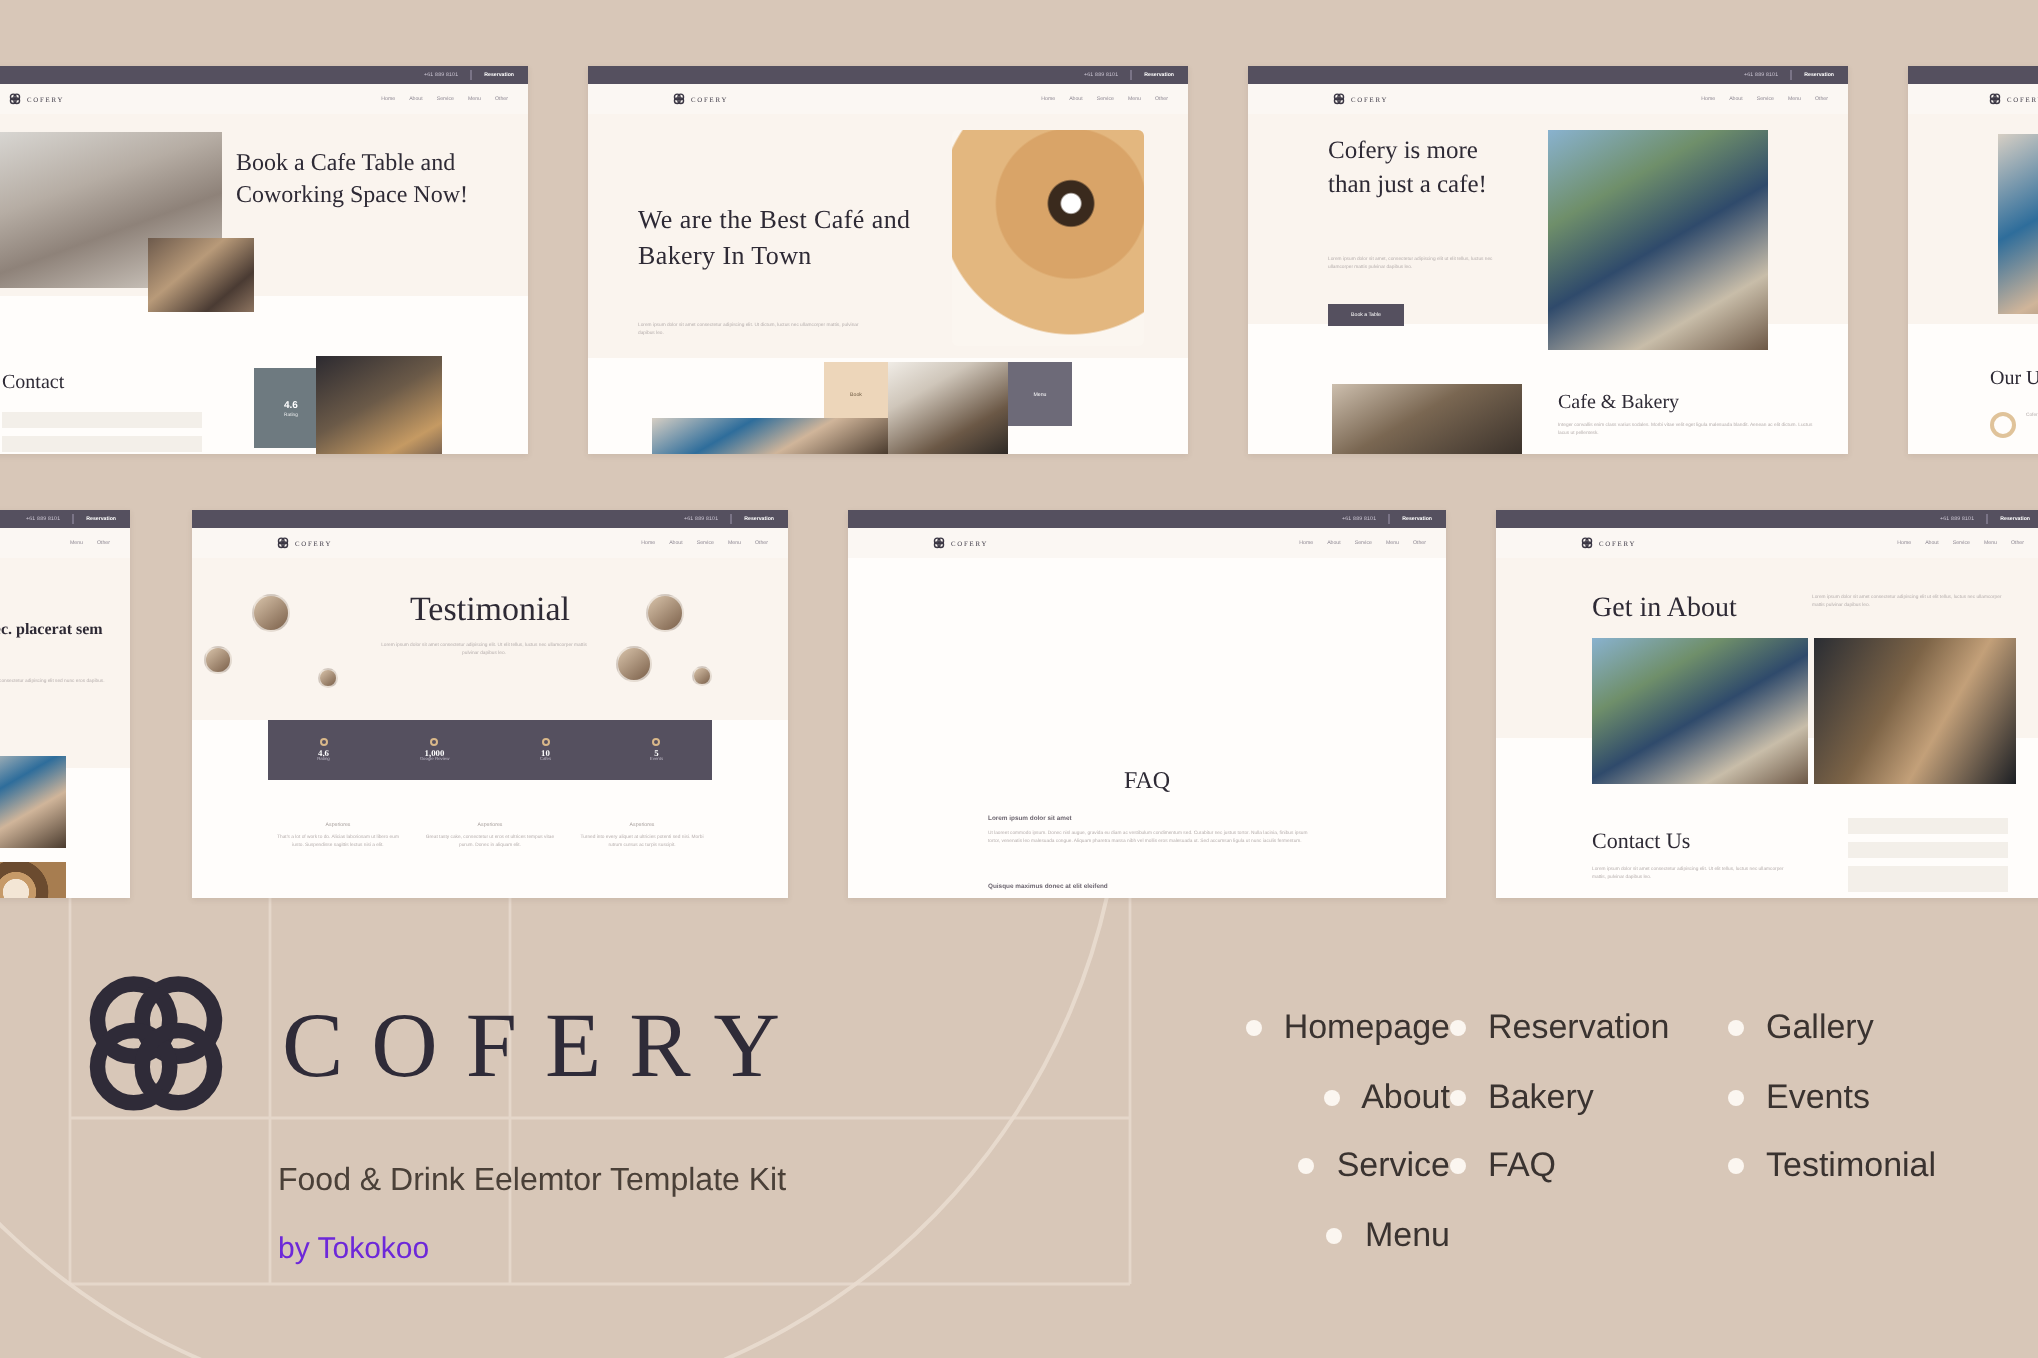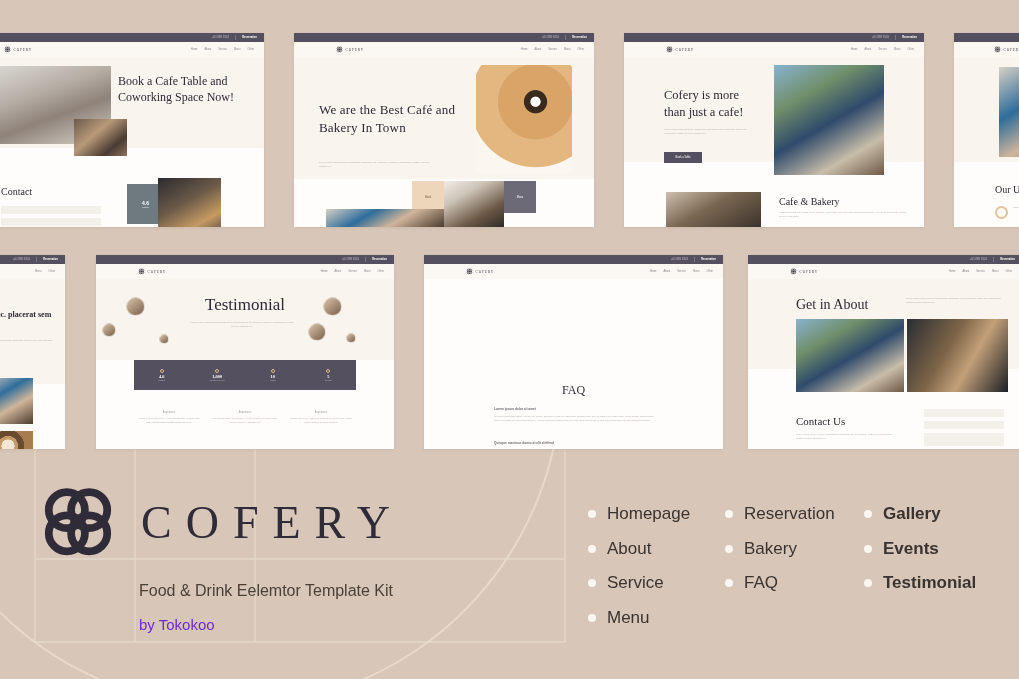--- a/index.html
+++ b/index.html
@@ -225,7 +225,7 @@
       </div>
     </div>
     <div class="hero" style="height:105px; position:relative;">
-      <div class="serif" style="position:absolute; left:40px; top:30px; width:95px; font-size:12.5px; line-height:1.36;">Cofery is more than just a cafe!</div>
+      <div class="serif" style="position:absolute; left:40px; top:10px; width:95px; font-size:12.5px; line-height:1.36;">Cofery is more than just a cafe!</div>
       <div class="lorem" style="position:absolute; left:40px; top:71px; width:88px;">Lorem ipsum dolor sit amet, consectetur adipiscing elit ut elit tellus, luctus nec ullamcorper mattis pulvinar dapibus leo.</div>
       <div class="btn-dark" style="position:absolute; left:40px; top:95px; width:38px; height:11px;">Book a Table</div>
       <div class="imgph ph-man" style="position:absolute; left:150px; top:8px; width:110px; height:110px;"></div>

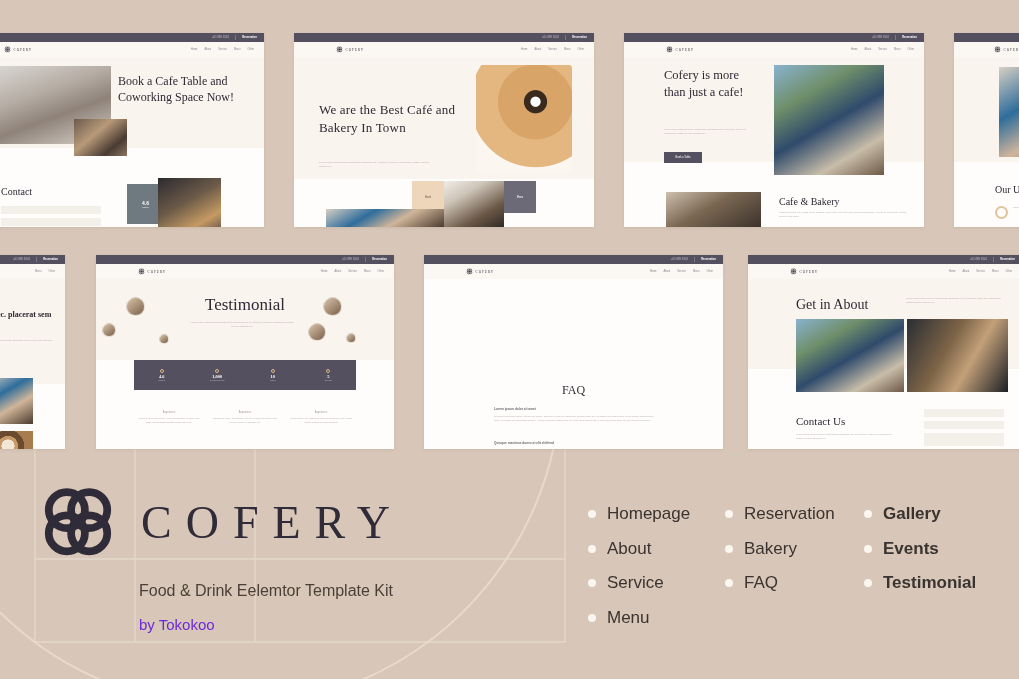--- a/index.html
+++ b/index.html
@@ -88,7 +88,7 @@
   
   .features { position:absolute; left:588px; top:497px; display:flex; gap:0; }
   .fcol { display:flex; flex-direction:column; }
-  .fcol:nth-child(1){ width:137px; }
+  .fcol:nth-child(1){ width:137px;align-items:flex-end; }
   .fcol:nth-child(2){ width:139px; }
   .fcol:nth-child(3){ width:140px;font-weight:bold; }
   .fitem { display:flex; align-items:center; gap:11px; height:34.5px; }

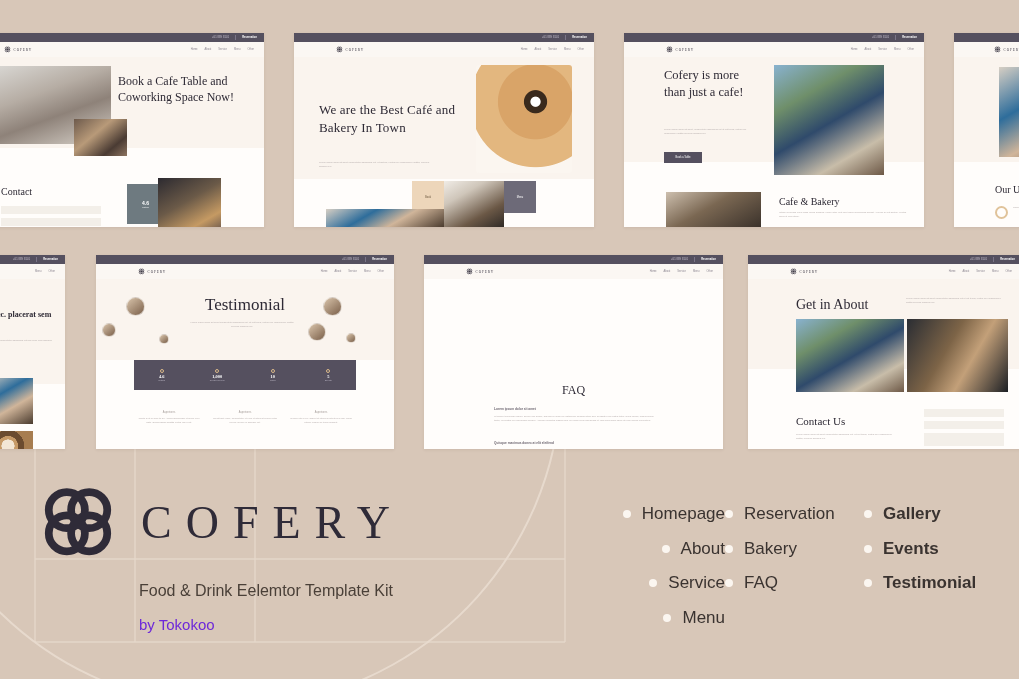--- a/index.html
+++ b/index.html
@@ -90,7 +90,7 @@
   .fcol { display:flex; flex-direction:column; }
   .fcol:nth-child(1){ width:137px;align-items:flex-end; }
   .fcol:nth-child(2){ width:139px; }
-  .fcol:nth-child(3){ width:140px;font-weight:bold; }
+  .fcol:nth-child(3){ width:140px; }
   .fitem { display:flex; align-items:center; gap:11px; height:34.5px; }
   .fdot { width:8px; height:8px; border-radius:50%; background:#fbf6f0; flex:none; }
   .flabel { font-size:17px; color:#3a3330; }

